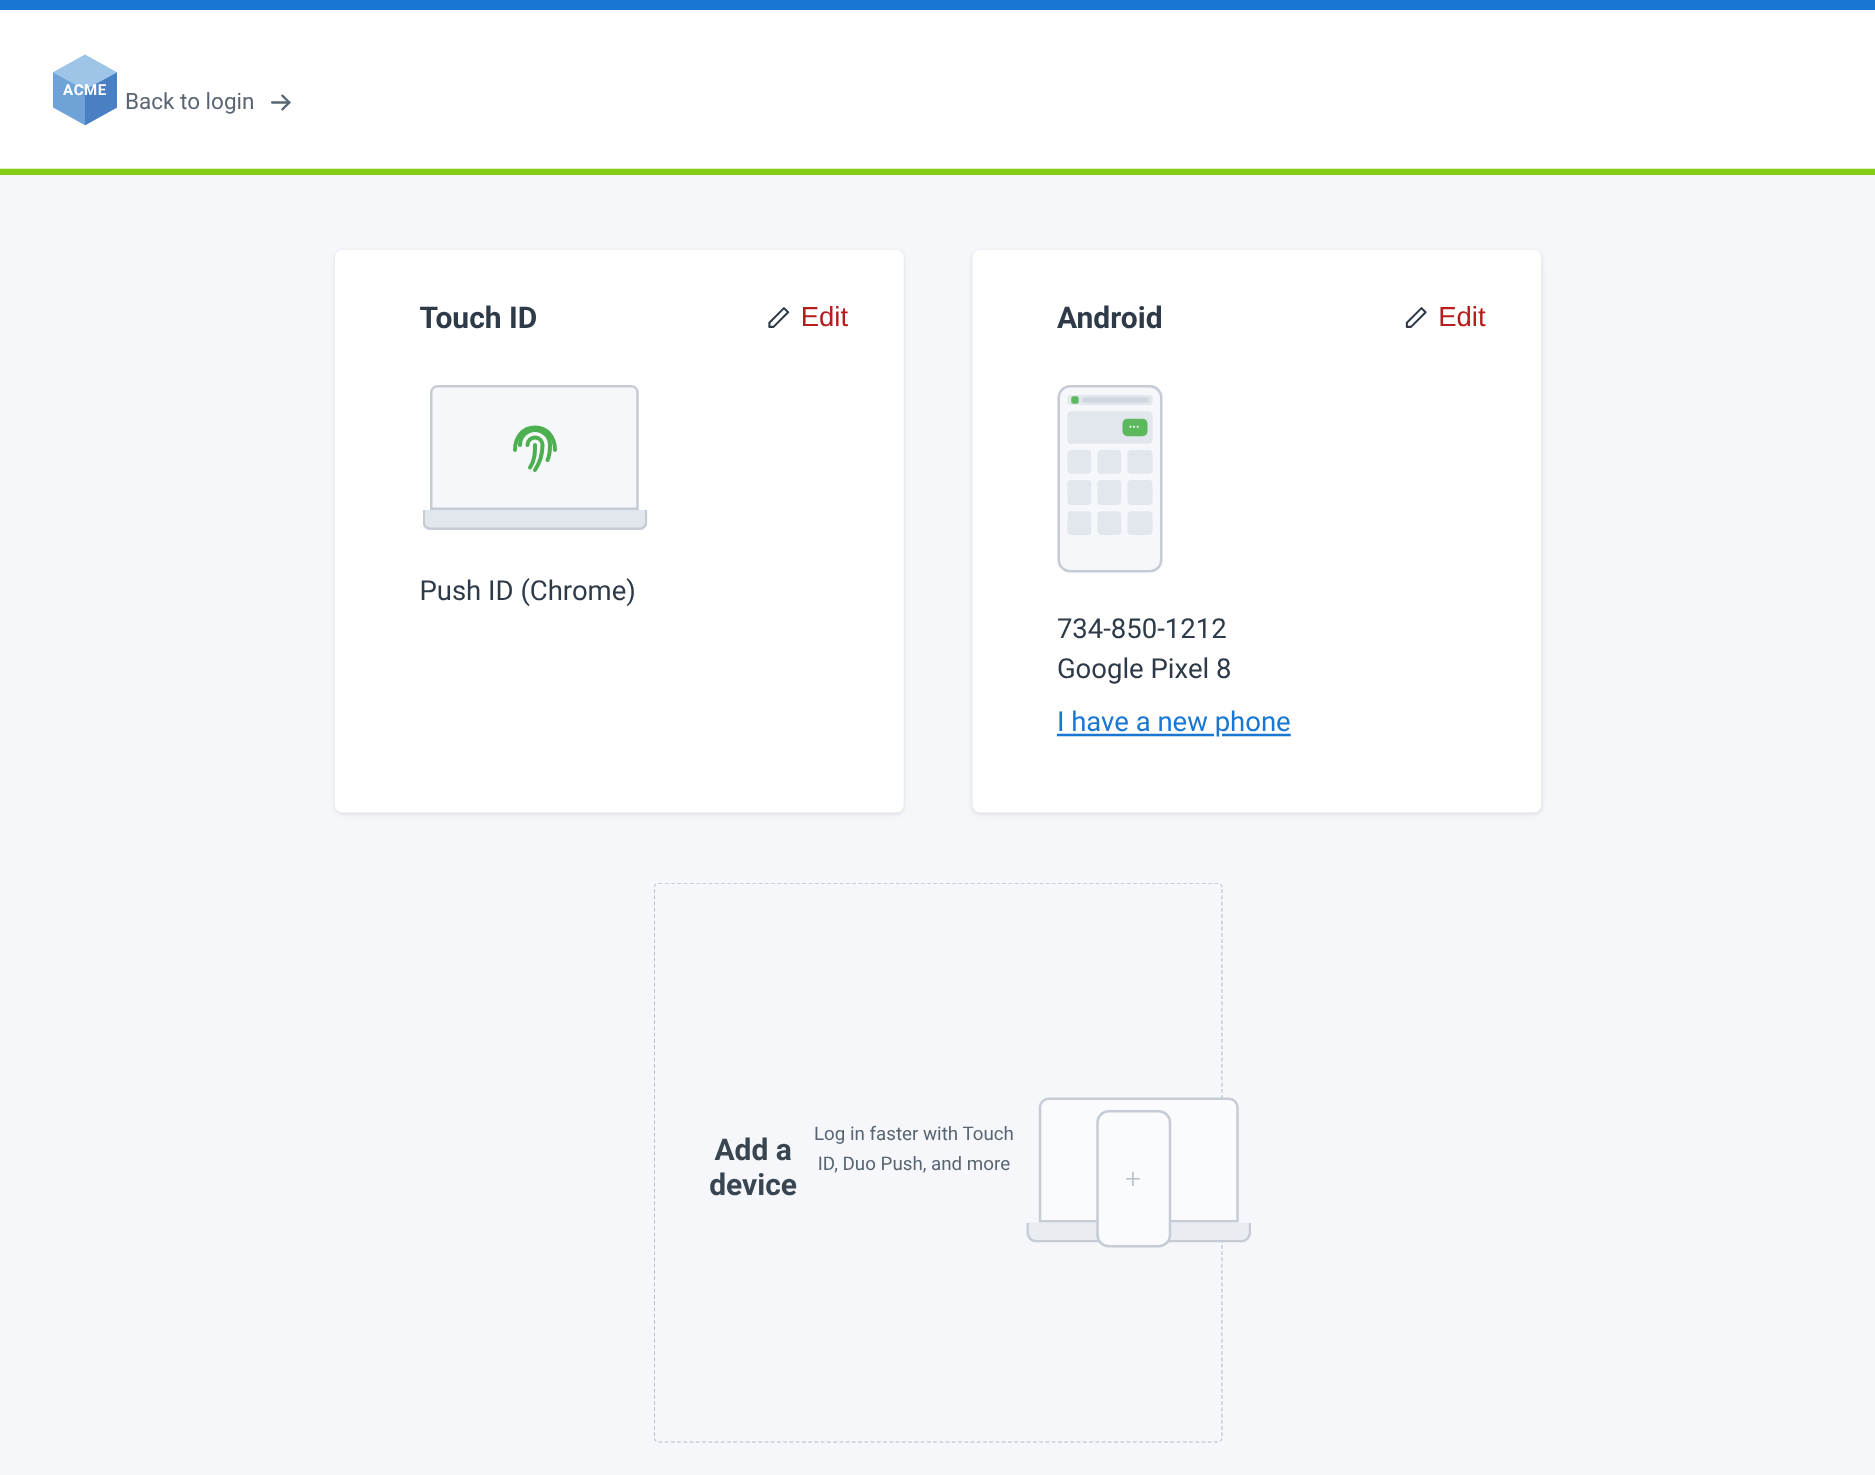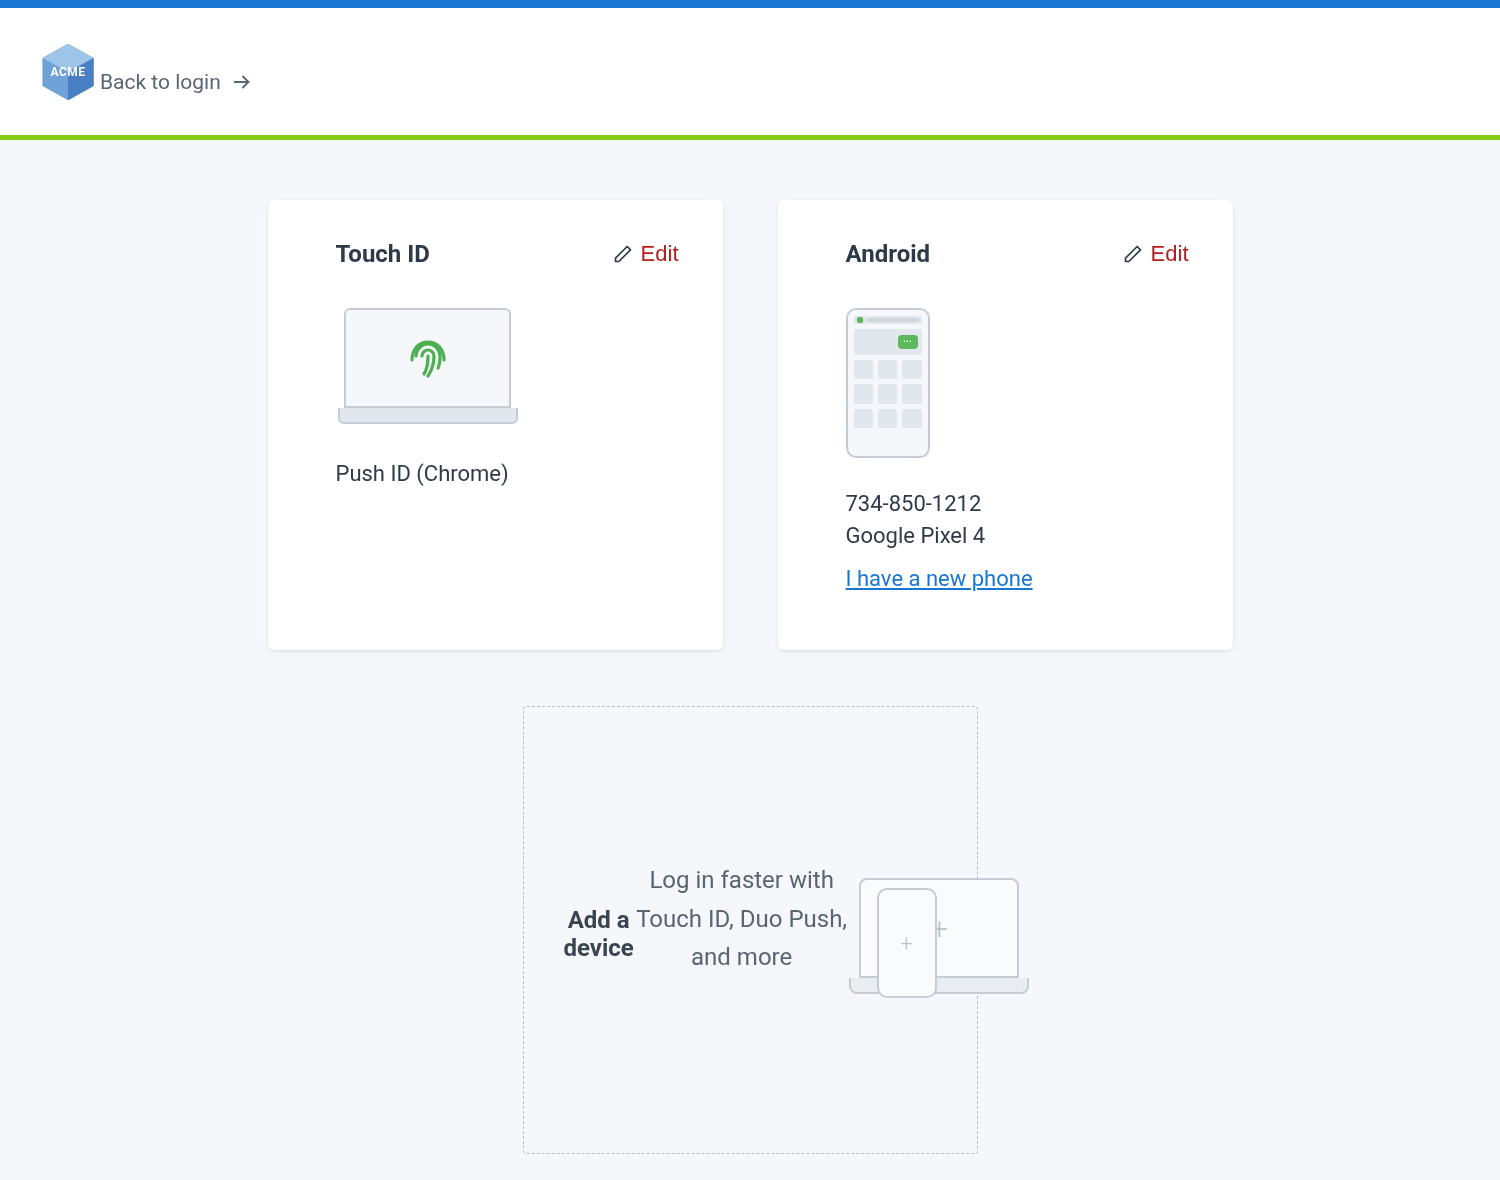--- a/index.html
+++ b/index.html
@@ -44,7 +44,7 @@
     align-items: center;
     gap: 10px;
     color: #5a6573;
-    font-size: 21px;
+    font-size: 18px;
     cursor: pointer;
     text-decoration: none;
     margin-top: 20px;

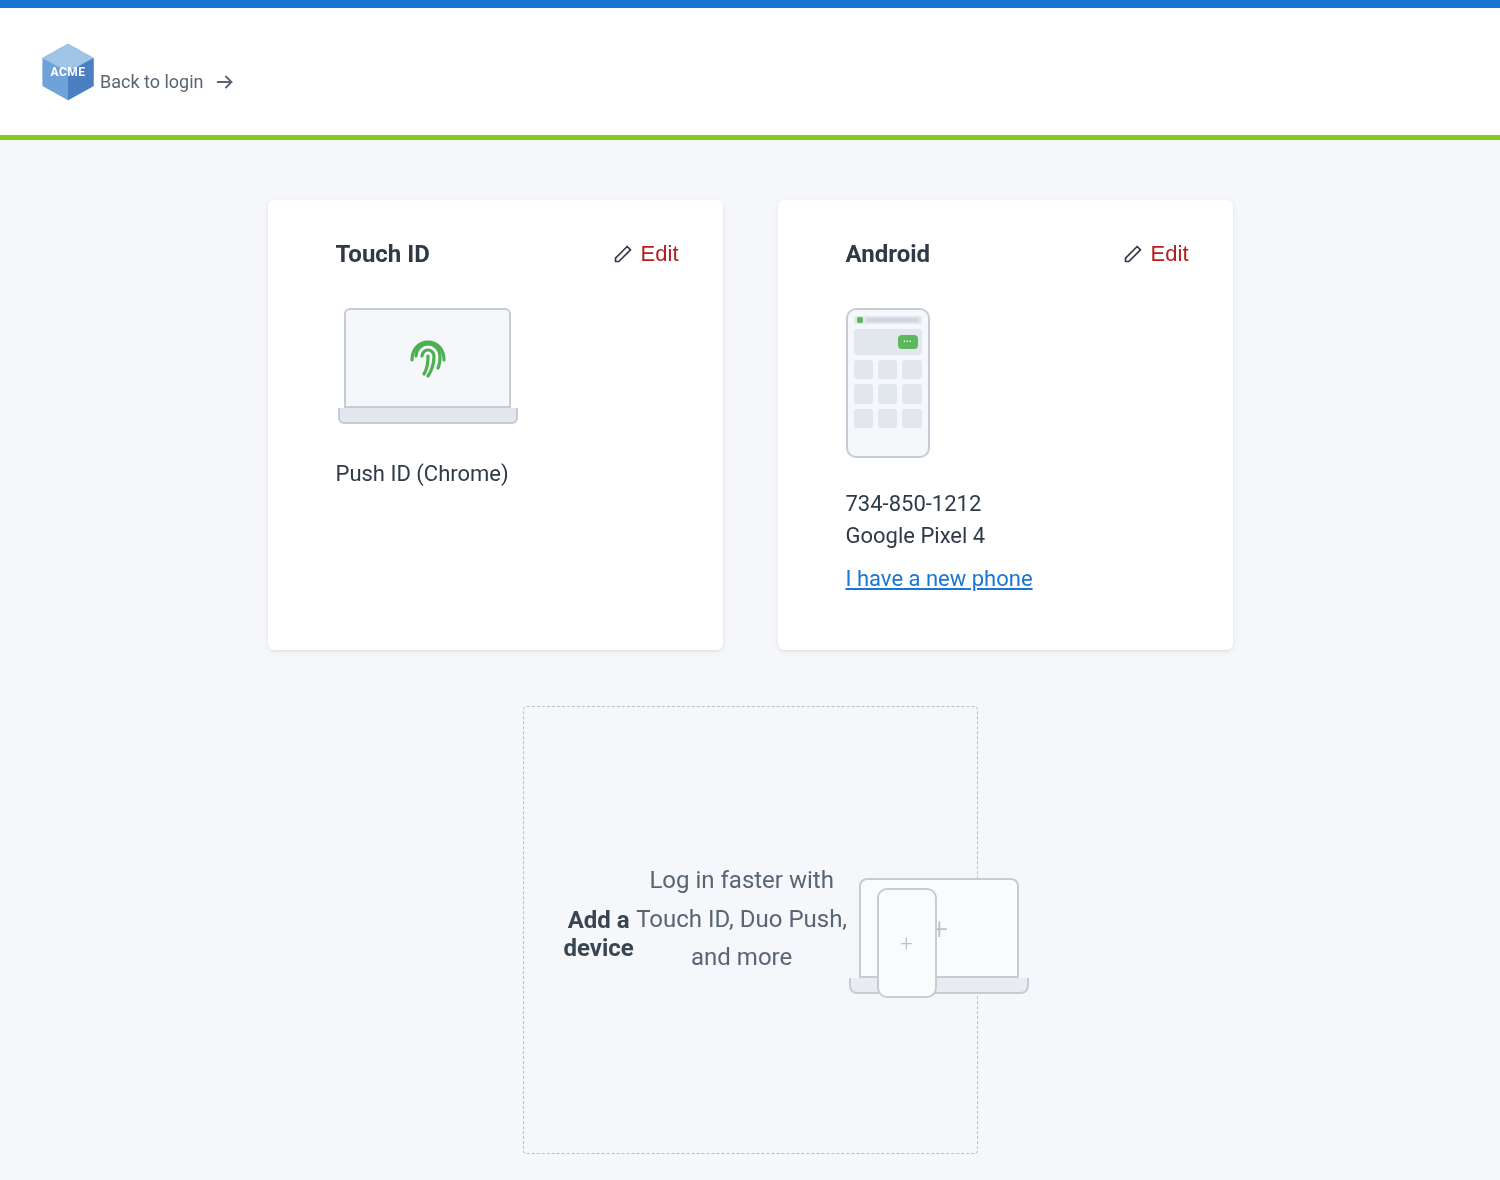--- a/index.html
+++ b/index.html
@@ -332,7 +332,7 @@
         </div>
       </div>
       <div class="device-label">734-850-1212</div>
-      <div class="device-label">Google Pixel 4</div>
+      <div class="device-label">Google Pixel 8</div>
       <a class="link">I have a new phone</a>
     </div>
 

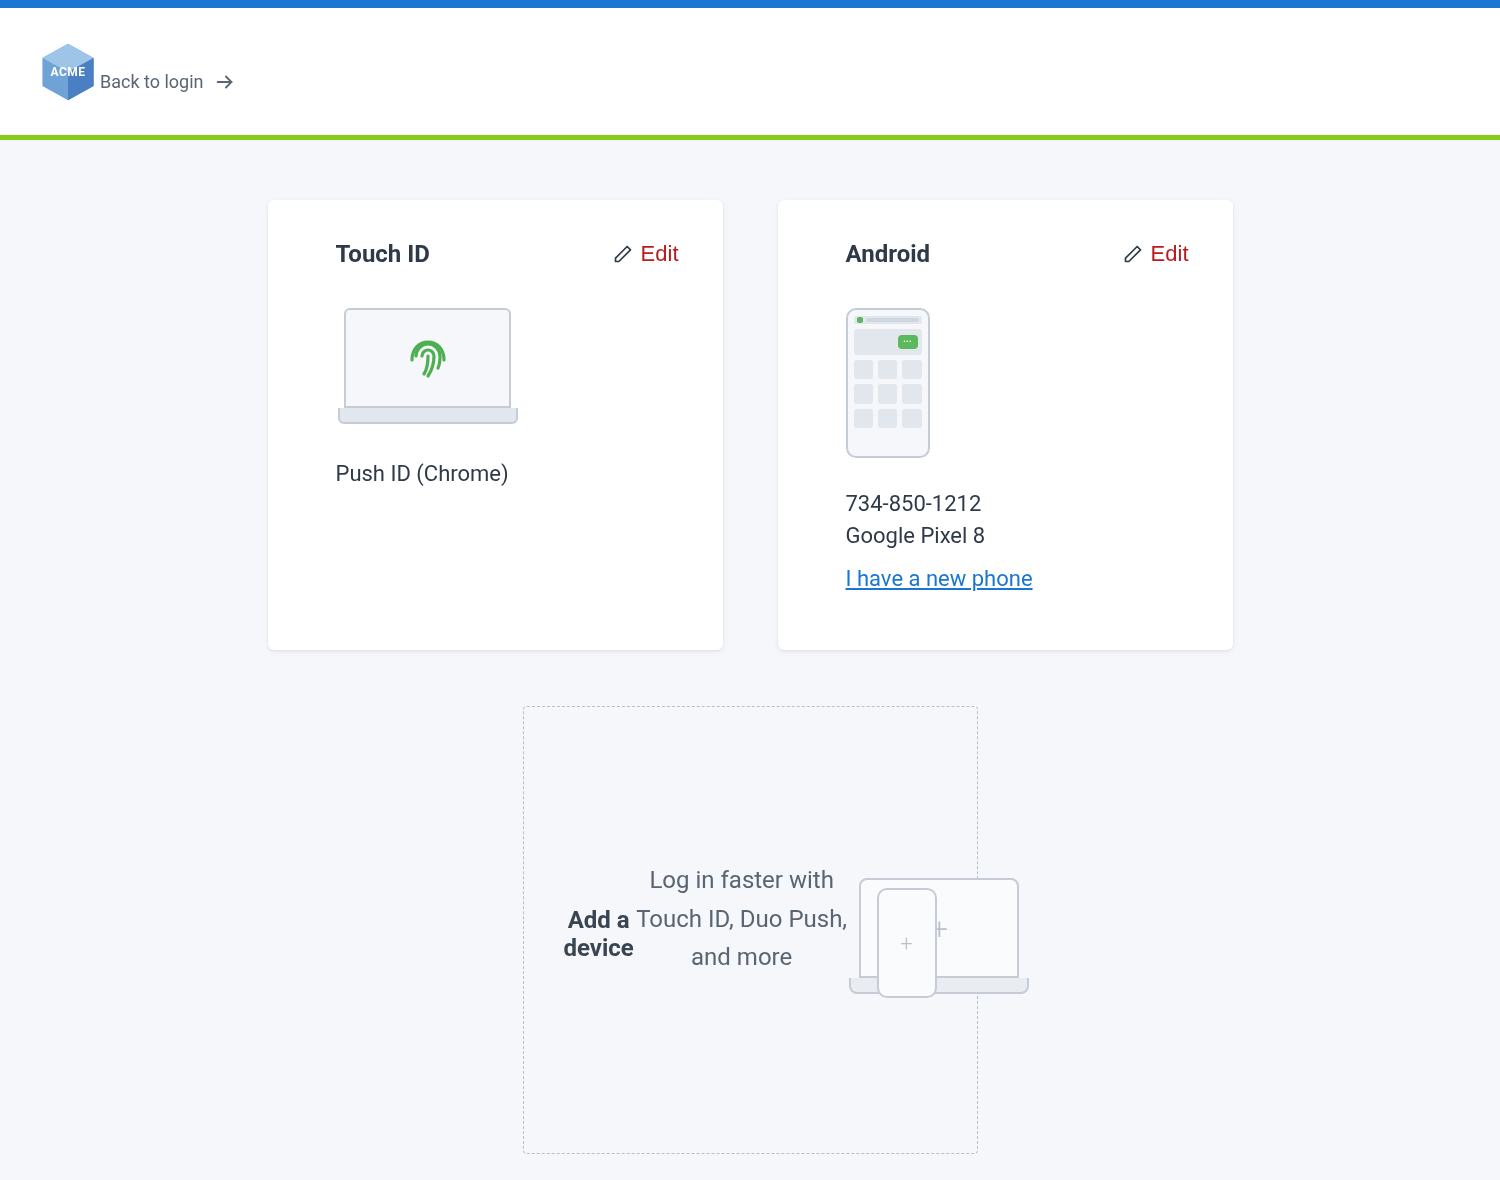--- a/index.html
+++ b/index.html
@@ -202,7 +202,7 @@
     margin-bottom: 10px;
   }
   .add-desc {
-    font-size: 24px;
+    font-size: 15px;
     color: #5a6573;
     line-height: 1.6;
     margin-bottom: 40px;

